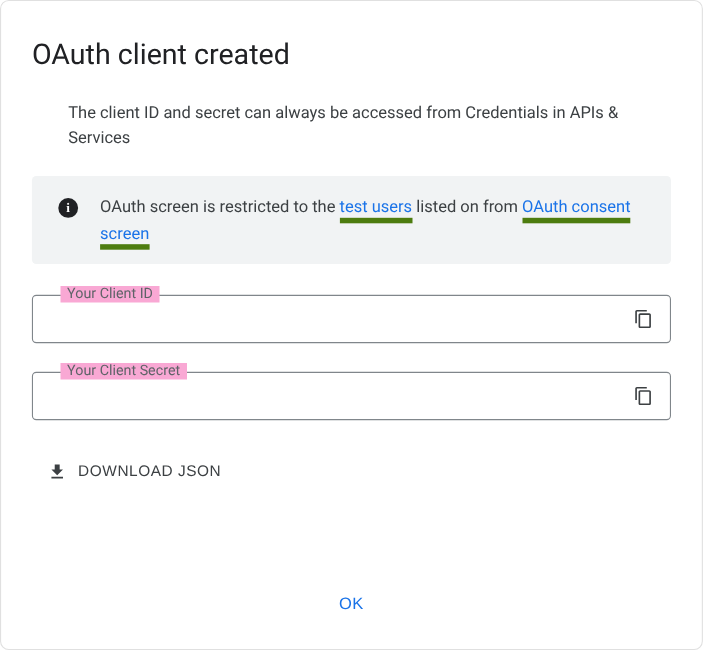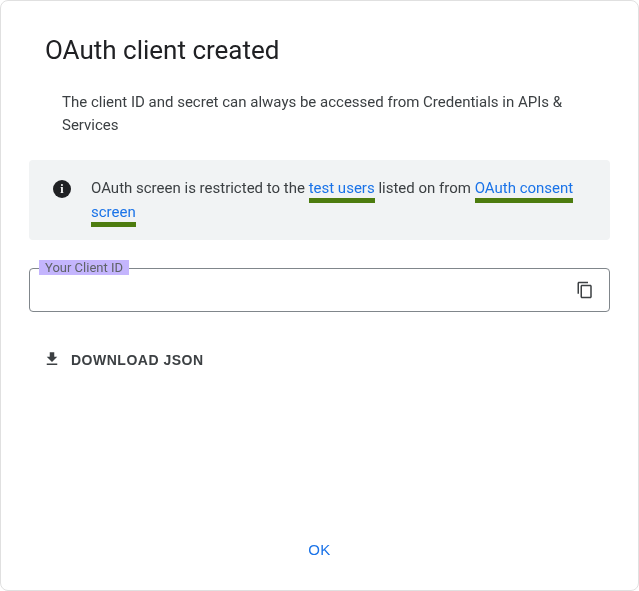--- a/index.html
+++ b/index.html
@@ -29,7 +29,6 @@
       color: #202124;
       margin-bottom: 26px;
       margin-top: 10px;
-      margin-left: 16px;
     }
     .description {
       font-size: 15px;

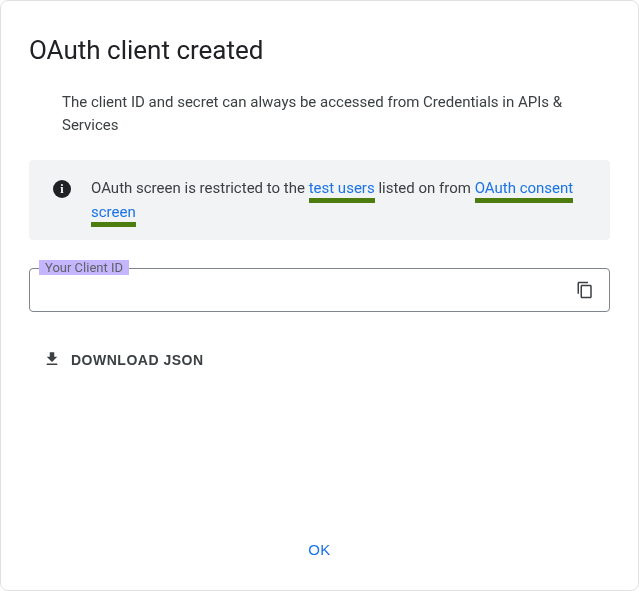--- a/index.html
+++ b/index.html
@@ -80,8 +80,8 @@
     .field-label {
       position: absolute;
       top: -8px;
-      left: 10px;
-      background: #c4b5fd;
+      left: 26px;
+      background: #f9a8d4;
       padding: 0 6px;
       font-size: 13px;
       color: #5f6368;

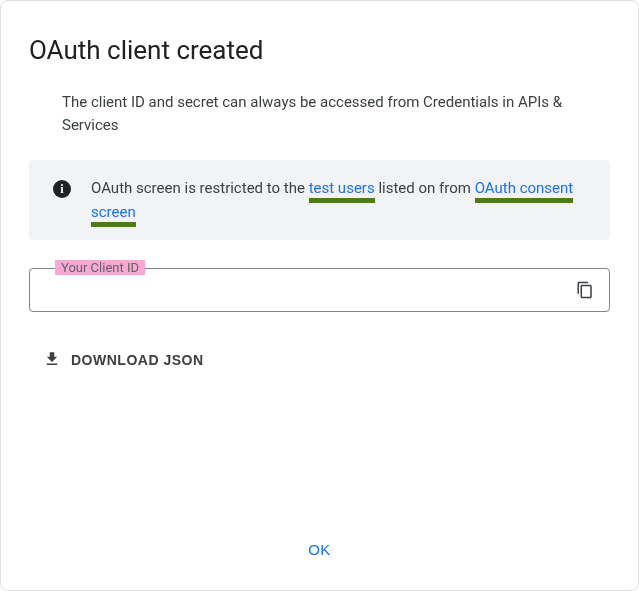--- a/index.html
+++ b/index.html
@@ -173,6 +173,17 @@
     </div>
   </div>
 
+  <div class="field-group">
+    <span class="field-label">Your Client Secret</span>
+    <div class="field-box">
+      <input class="field-input" type="text" readonly="" value="" style="">
+      <button class="copy-btn">
+        <svg width="18" height="18" viewBox="0 0 24 24" fill="#3c4043">
+            <path d="M16 1H4c-1.1 0-2 .9-2 2v14h2V3h12V1zm3 4H8c-1.1 0-2 .9-2 2v14c0 1.1.9 2 2 2h11c1.1 0 2-.9 2-2V7c0-1.1-.9-2-2-2zm0 16H8V7h11v14z"></path>
+          </svg>
+      </button>
+    </div>
+  </div>
 
   <button class="download-btn">
     <svg width="18" height="18" viewBox="0 0 24 24" fill="#3c4043">

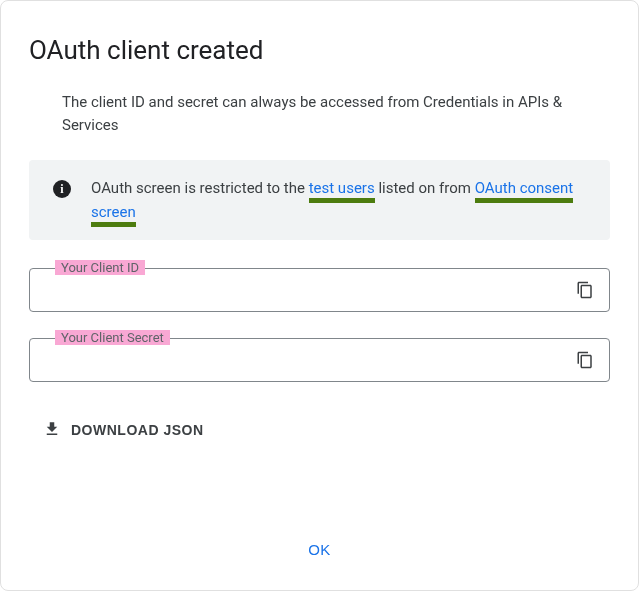--- a/index.html
+++ b/index.html
@@ -115,14 +115,14 @@
     }
     .download-btn {
       display: inline-flex;
-      align-items: flex-end;
+      align-items: flex-start;
       gap: 10px;
       background: transparent;
       border: none;
       padding: 8px 14px;
       cursor: pointer;
       font-size: 14px;
-      font-weight: 700;
+      font-weight: 400;
       letter-spacing: 0.5px;
       color: #3c4043;
       align-self: flex-start;

